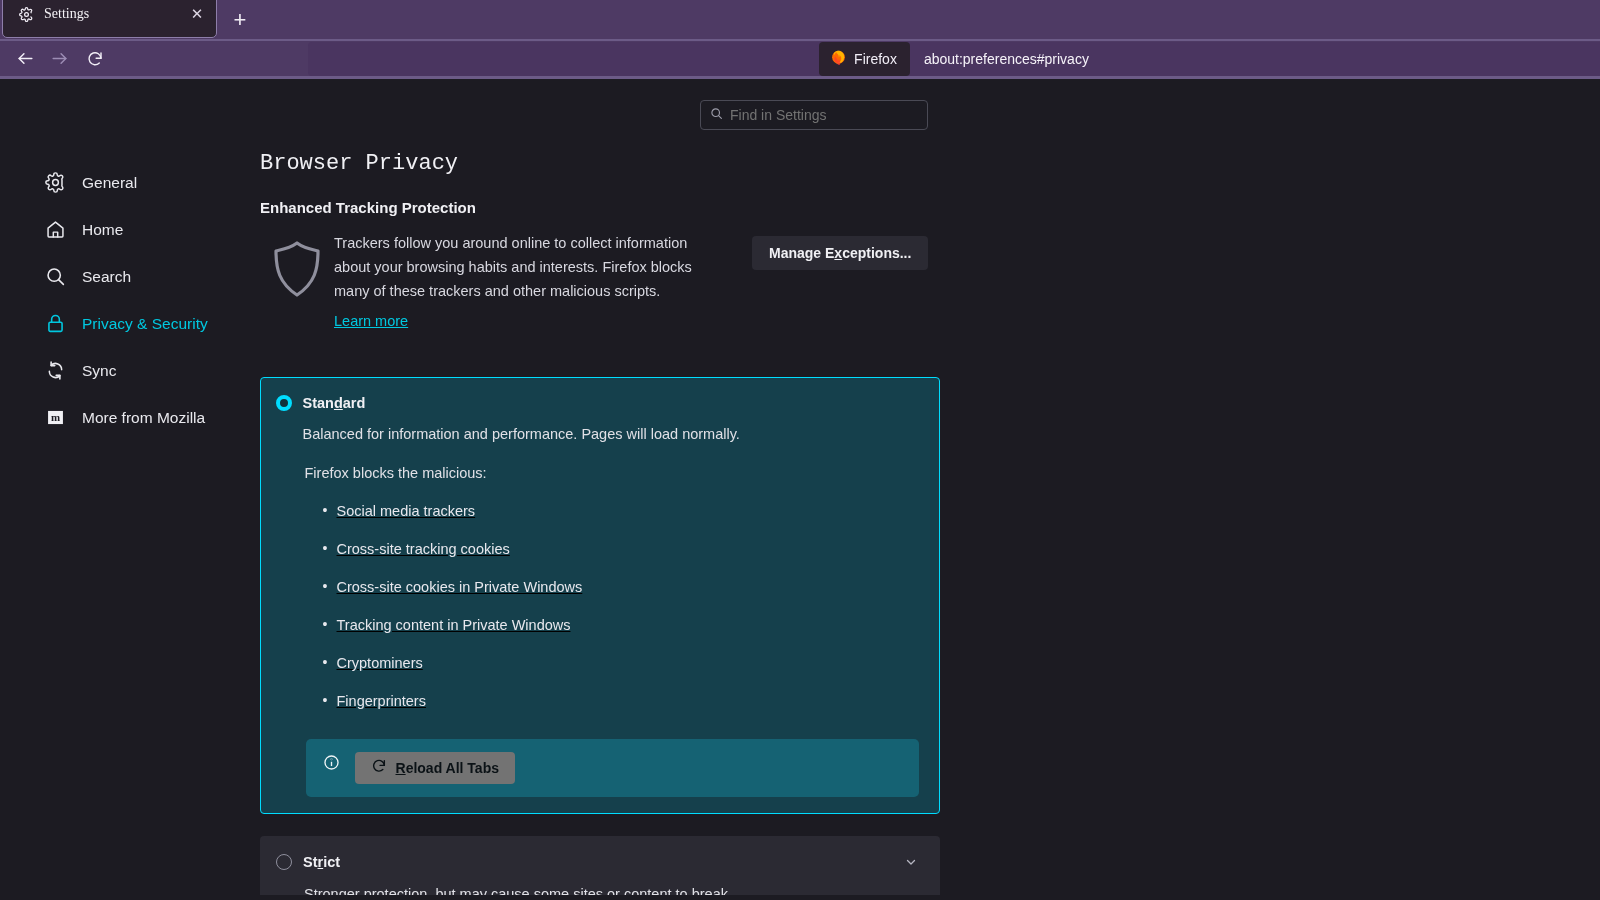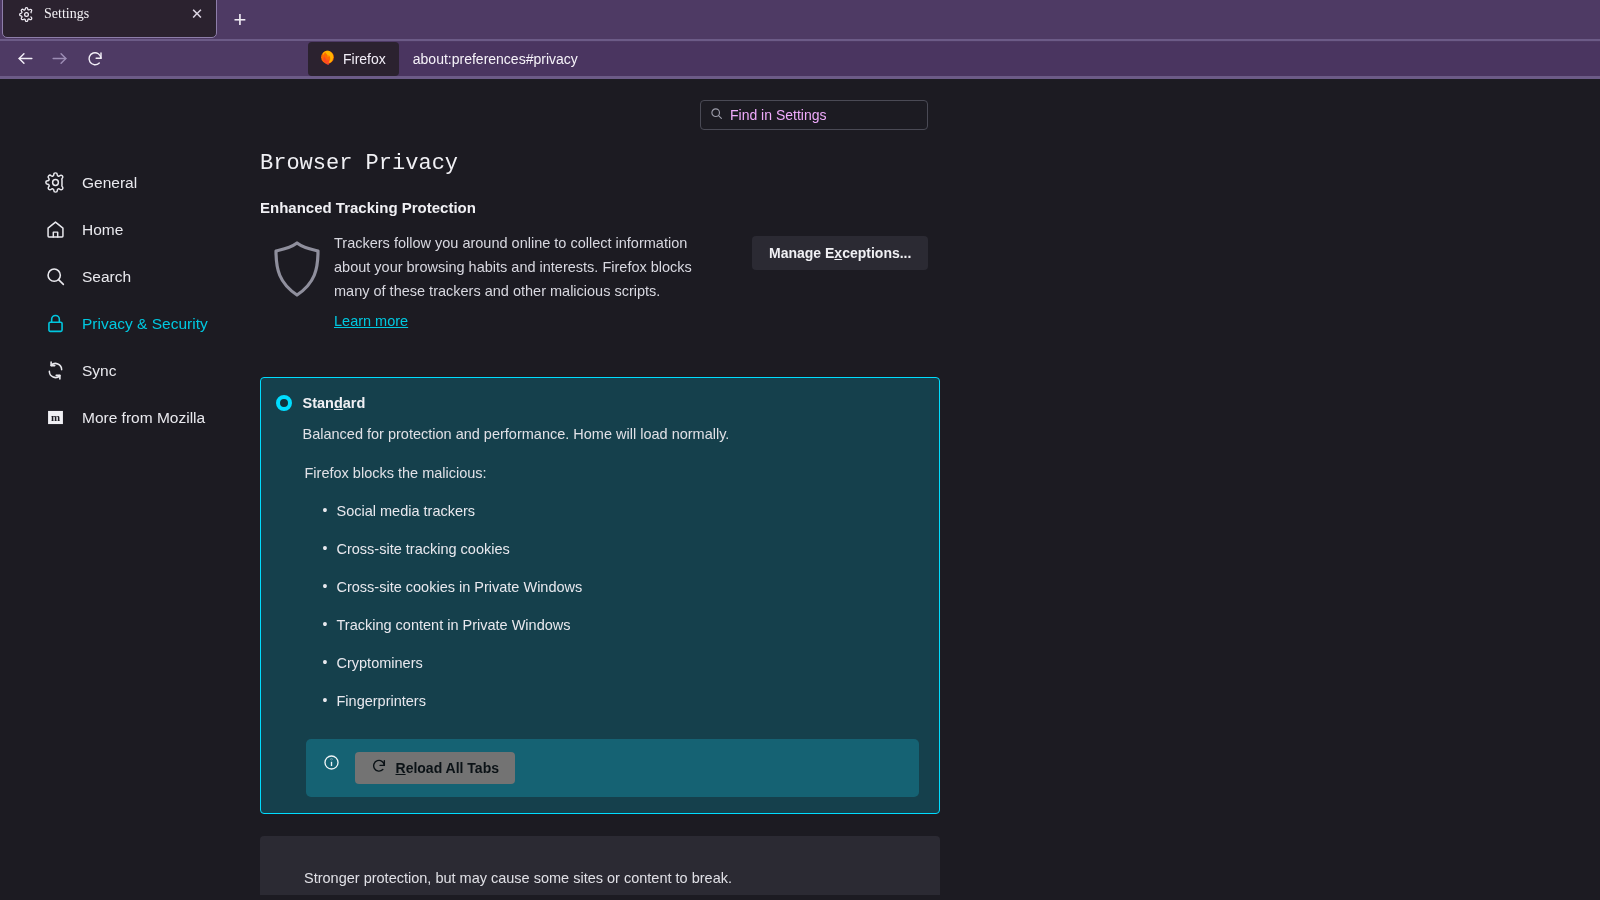--- a/index.html
+++ b/index.html
@@ -106,6 +106,7 @@
     display: flex;
     align-items: center;
     border-radius: 4px 0 0 4px;
+    justify-content: center;
   }
 
   .url-identity {

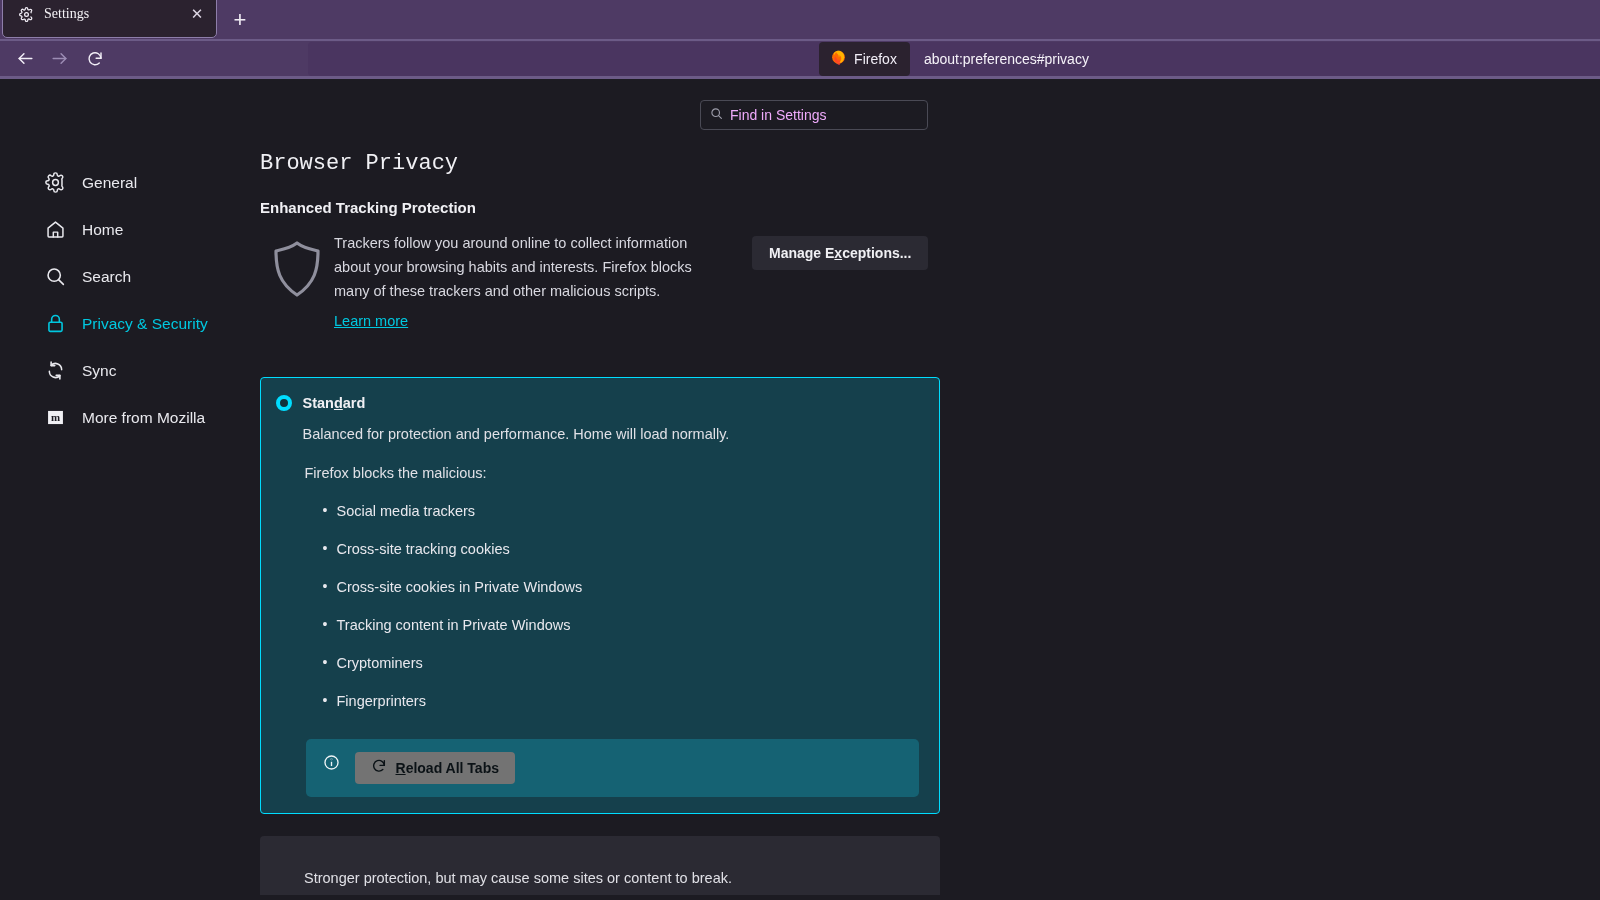--- a/index.html
+++ b/index.html
@@ -163,7 +163,7 @@
   }
 
   .find-placeholder {
-    color: #f0abfc;
+    color: #737373;
     font-size: 14px;
   }
 

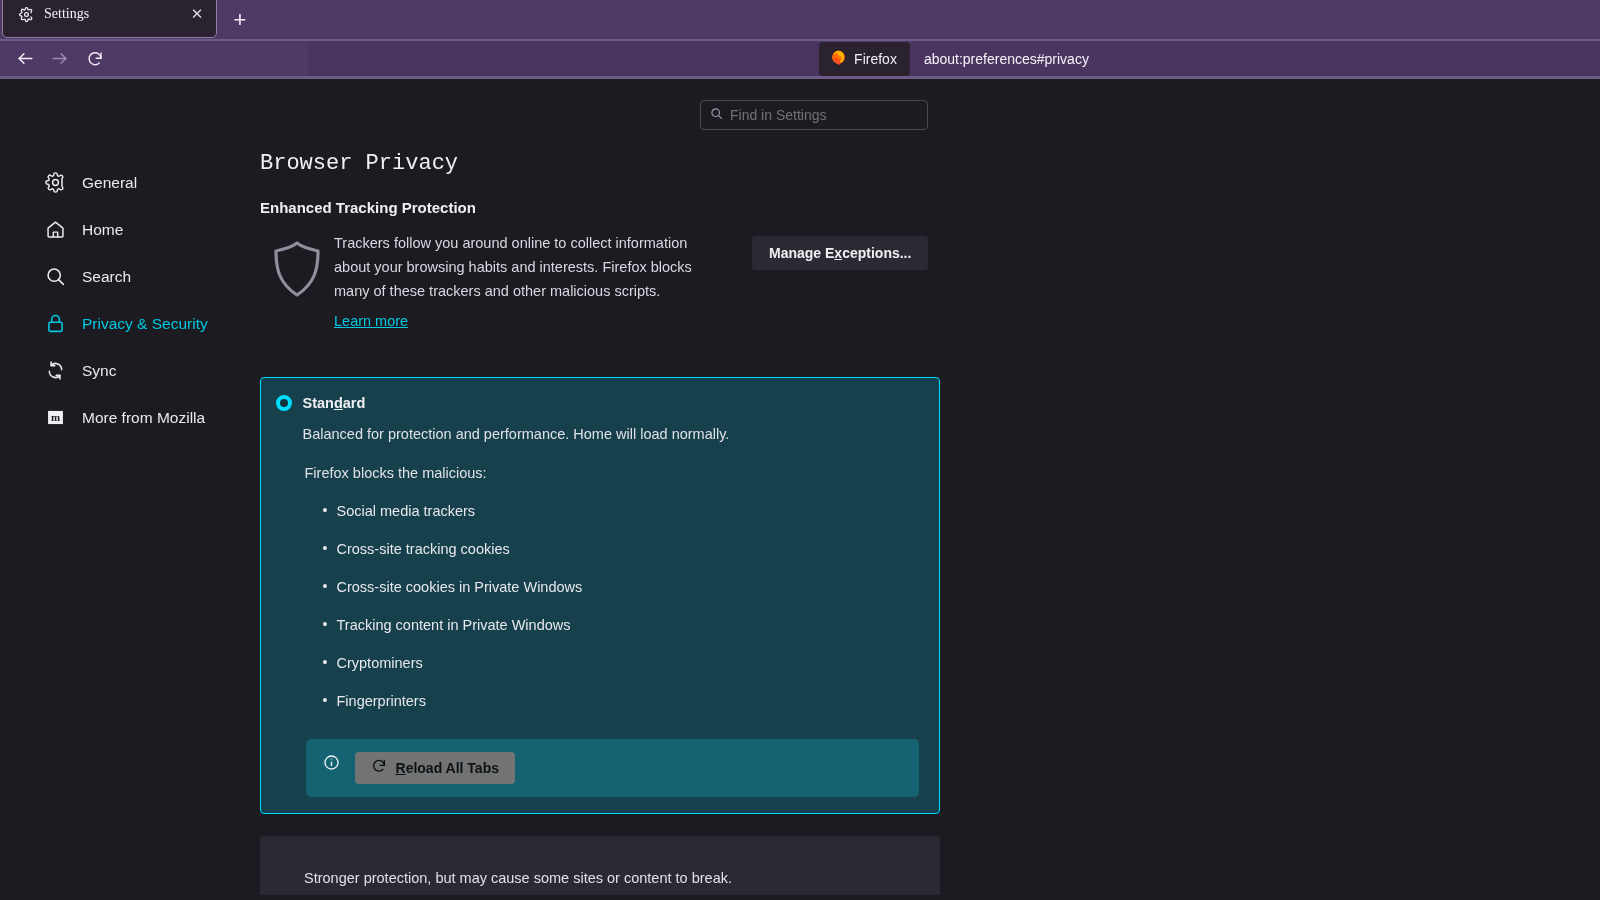--- a/index.html
+++ b/index.html
@@ -562,7 +562,7 @@
           <span class="panel-label">Stan<span class="ak">d</span>ard</span>
         </div>
 
-        <p class="panel-desc">Balanced for protection and performance. Home will load normally.</p>
+        <p class="panel-desc">Balanced for information and performance. Pages will load normally.</p>
 
         <p class="blocks-label">Firefox blocks the malicious:</p>
 

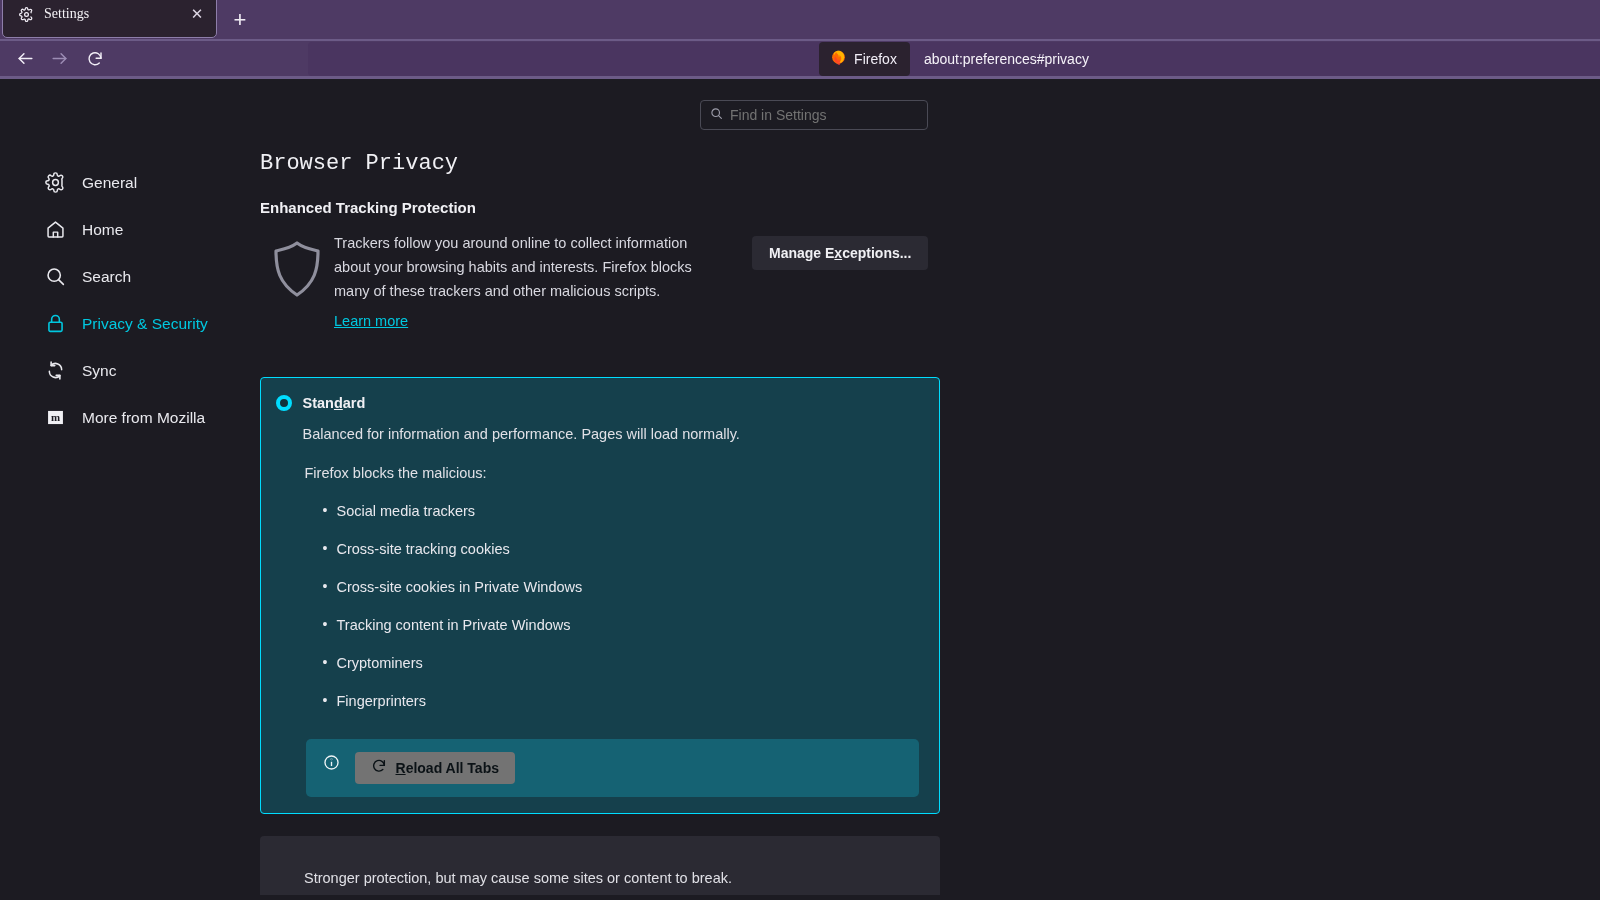--- a/index.html
+++ b/index.html
@@ -334,6 +334,7 @@
     margin: 0 0 0 47px;
     padding: 0;
     list-style: none;
+    text-decoration: underline;
   }
 
   .blocks-list li {

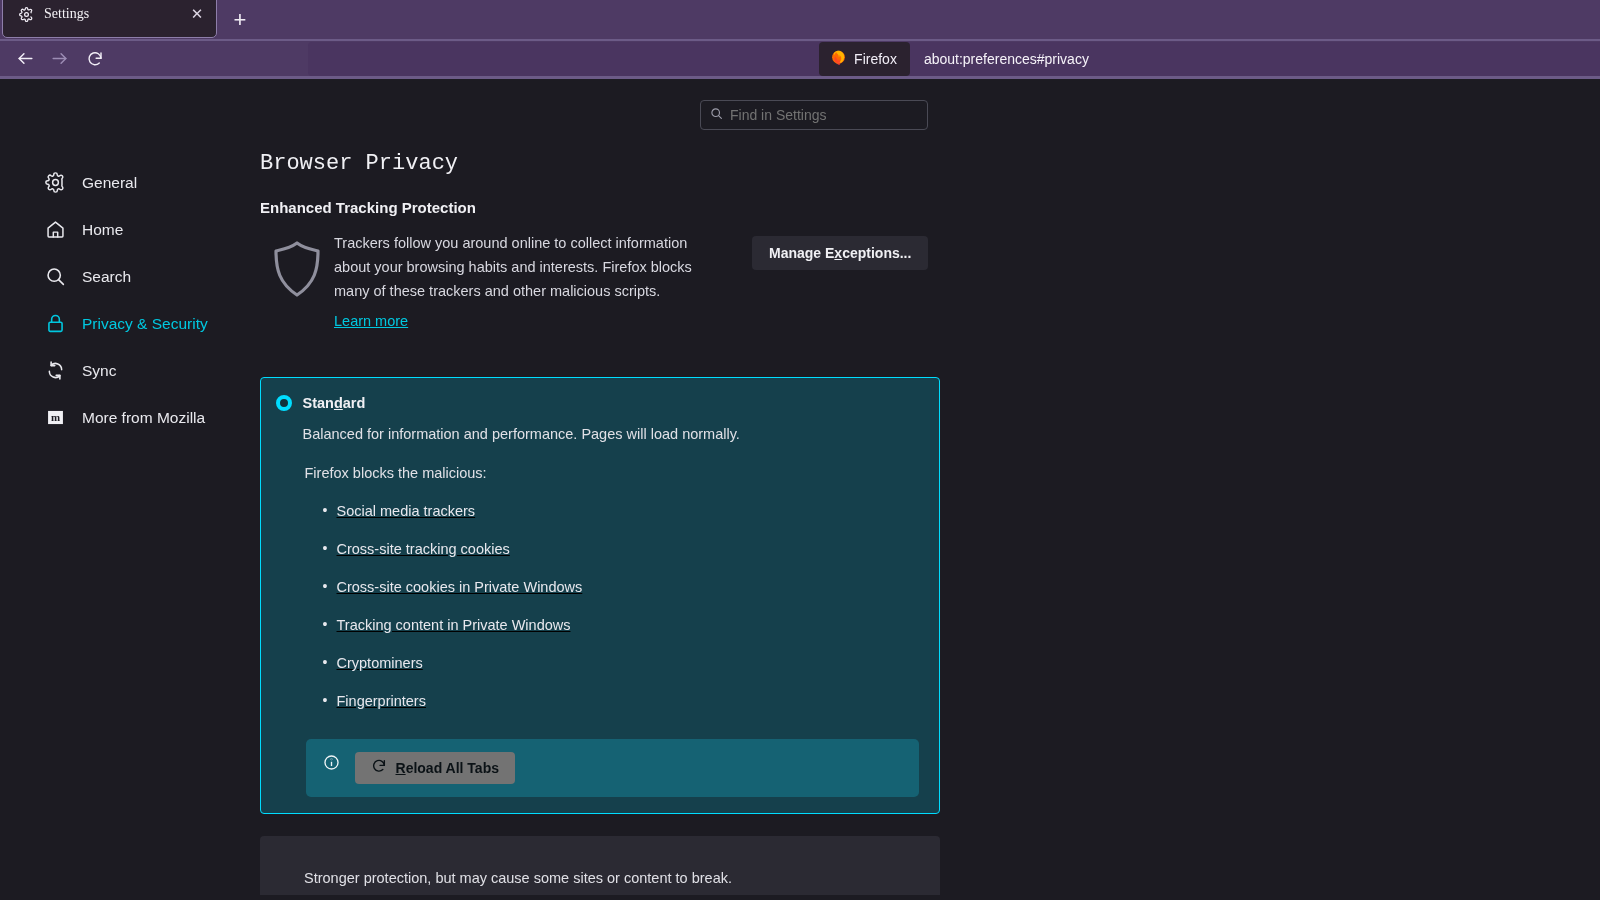--- a/index.html
+++ b/index.html
@@ -597,6 +597,15 @@
       </section>
 
       <section class="panel strict-panel">
+        <div class="panel-head">
+          <span class="radio"></span>
+          <span class="panel-label">St<span class="ak">r</span>ict</span>
+          <span class="chevron">
+            <svg width="14" height="14" viewBox="0 0 24 24" fill="none" stroke="currentColor" stroke-width="2.2" stroke-linecap="round" stroke-linejoin="round">
+              <polyline points="6,9.5 12,15.5 18,9.5"></polyline>
+            </svg>
+          </span>
+        </div>
         <p class="strict-desc">Stronger protection, but may cause some sites or content to break.</p>
       </section>
 

